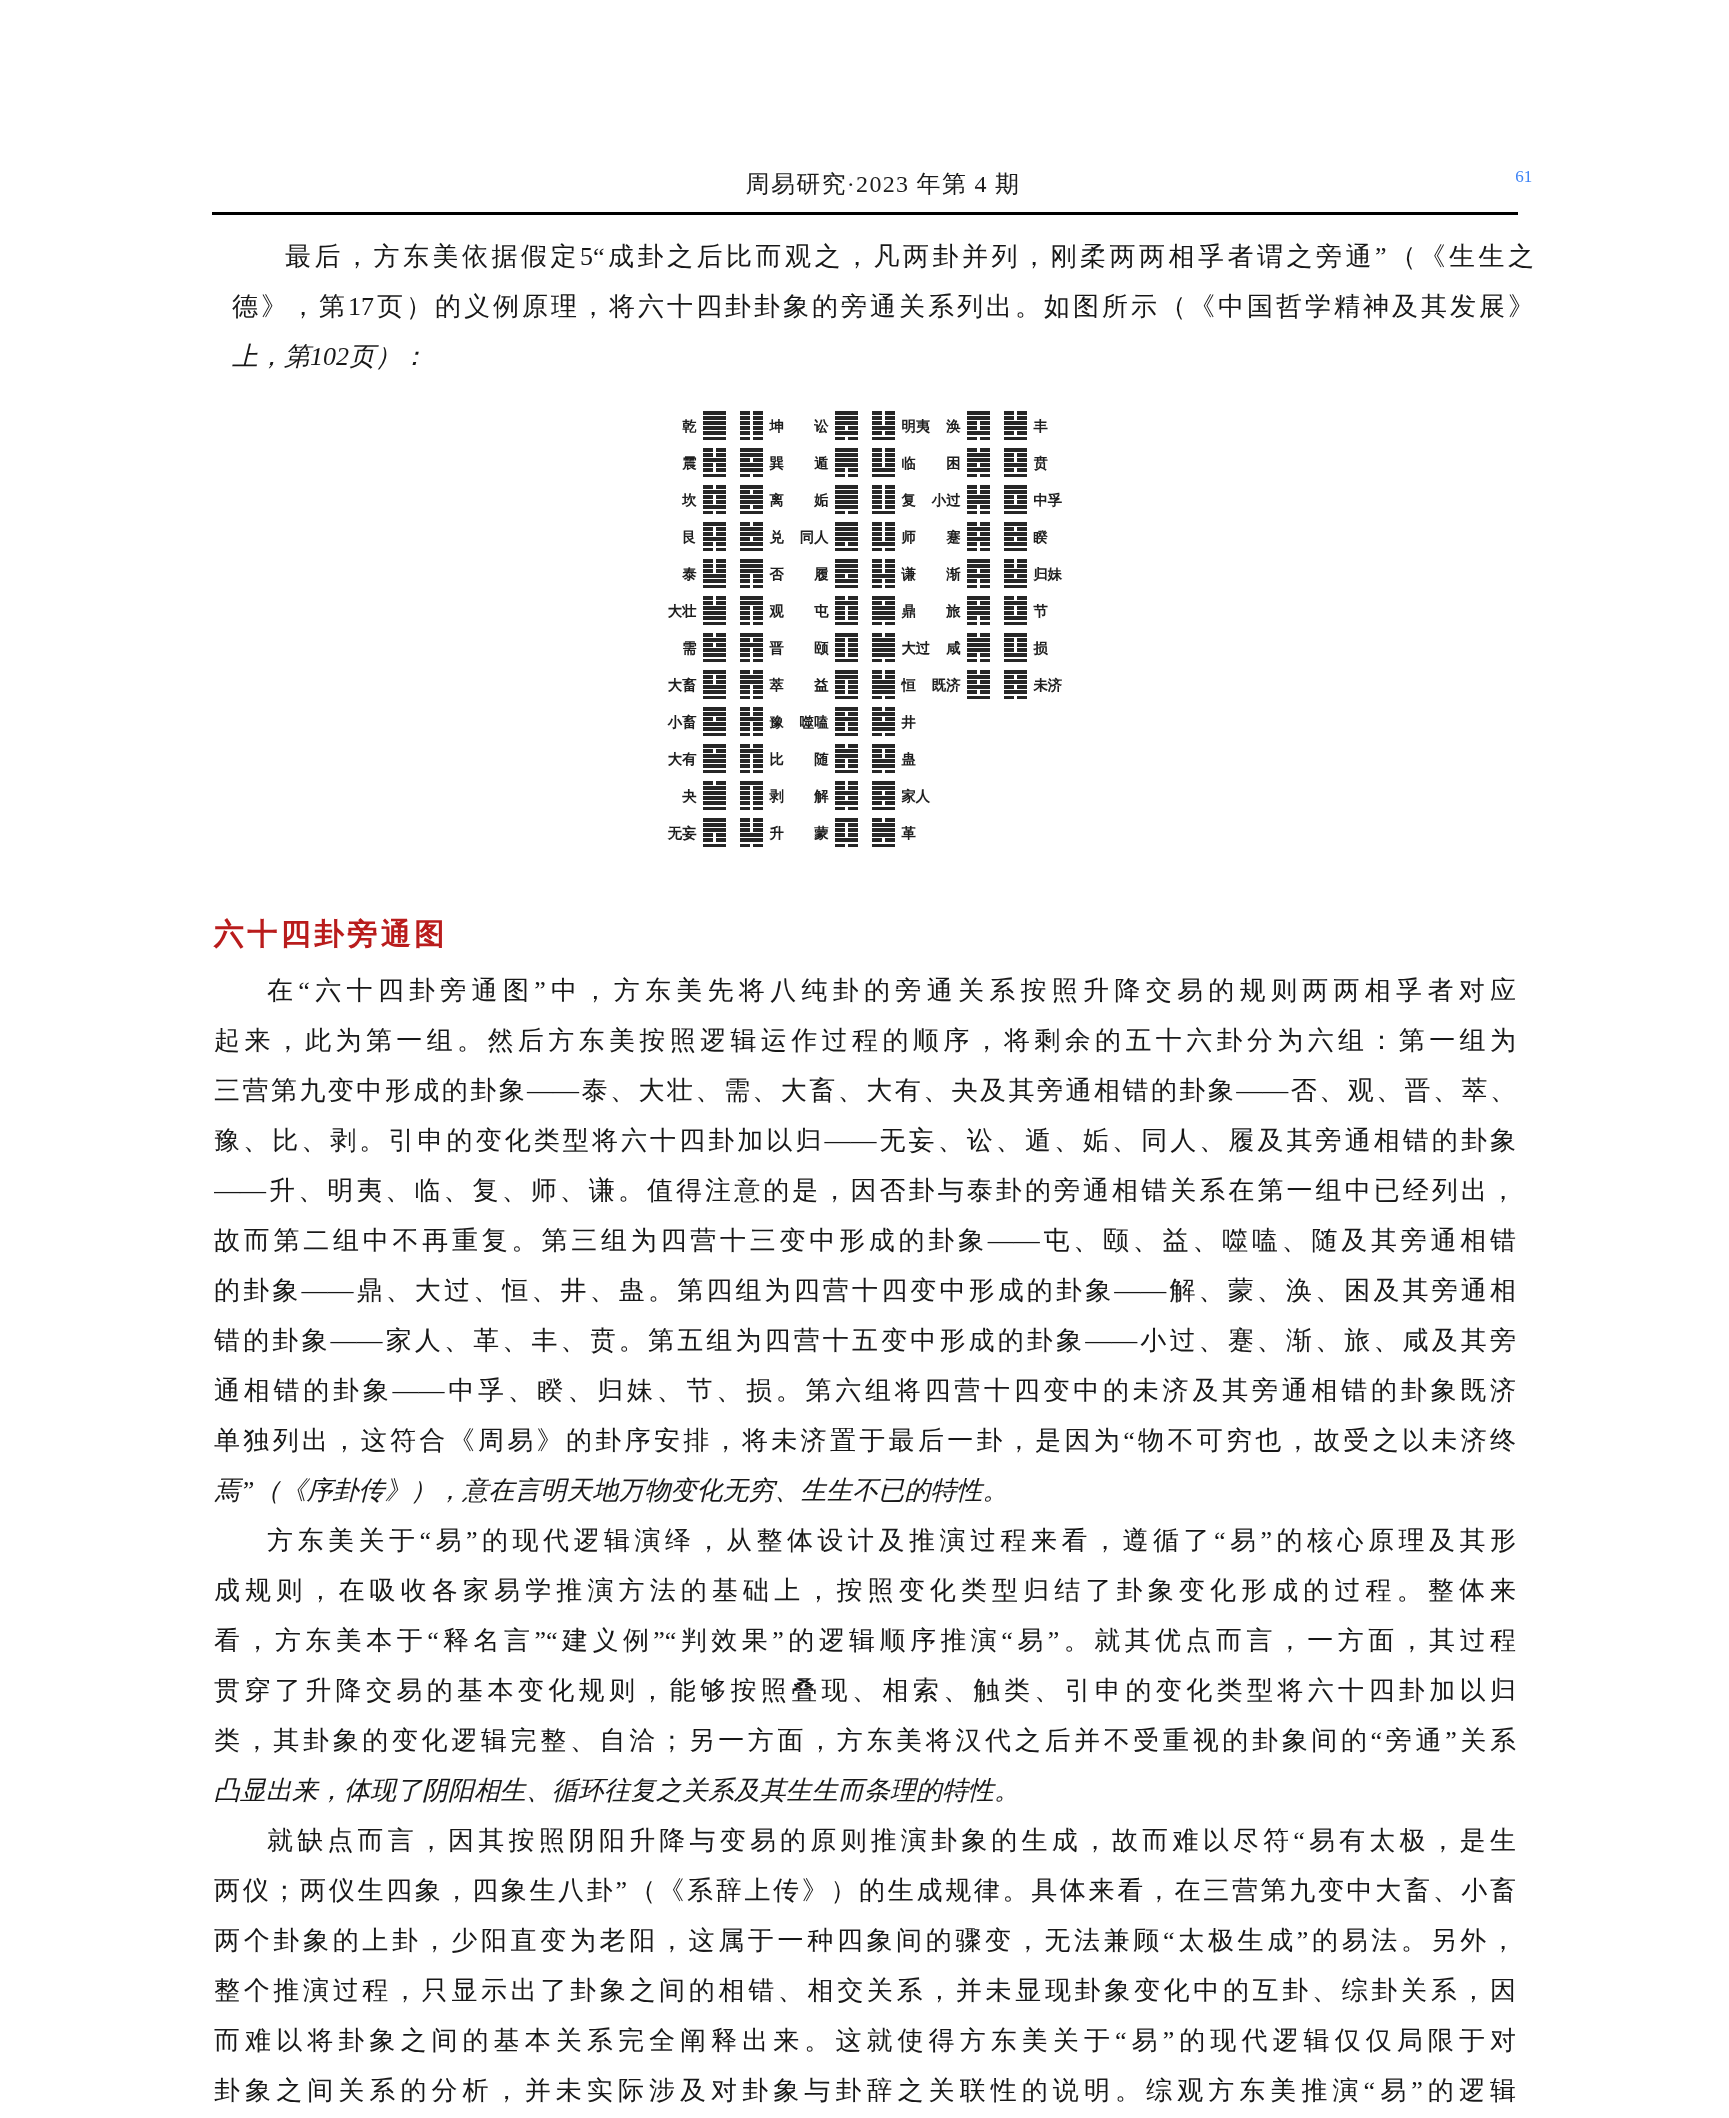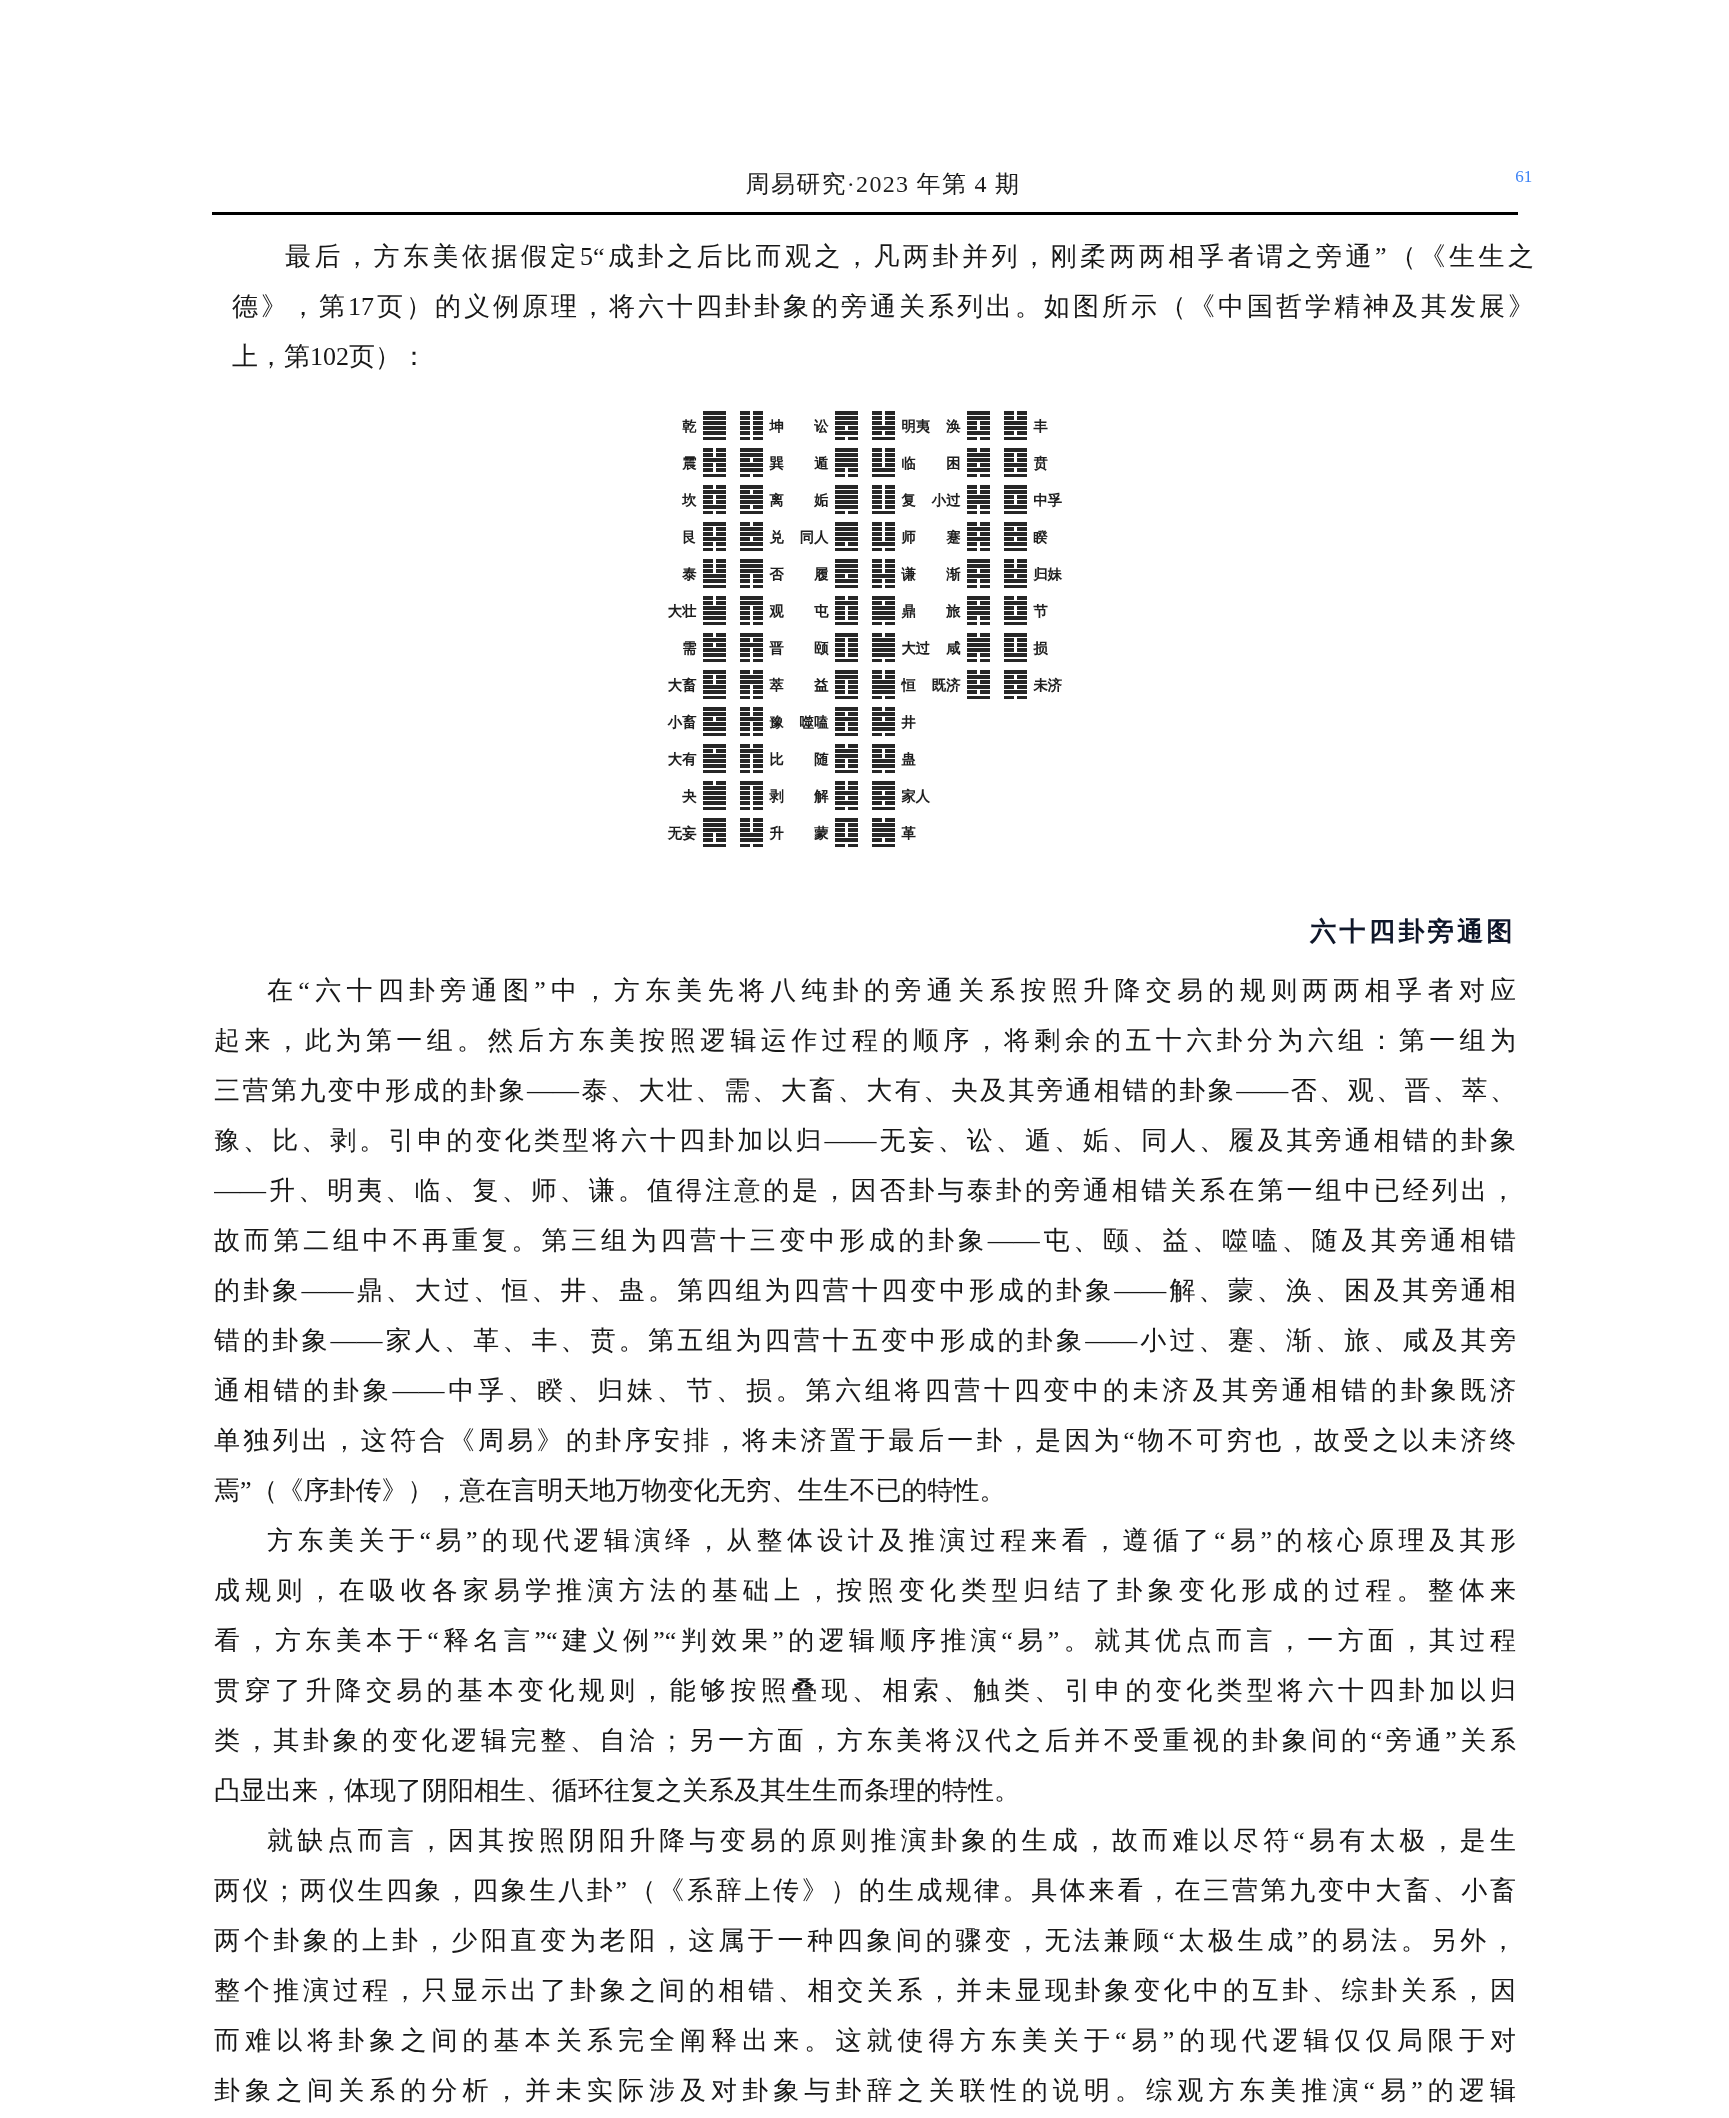--- a/index.html
+++ b/index.html
@@ -17,7 +17,7 @@
   #para1{top:232px;margin-left:18px;}
   #textflow{top:966px;}
   .line{height:50px;line-height:50px;text-align:justify;text-align-last:justify;overflow:hidden;}
-  .line.short{text-align:left;text-align-last:left;}
+  .line.short{text-align:left;text-align-last:left;font-style:italic;}
   .line.indent{text-indent:53px;}
 
   

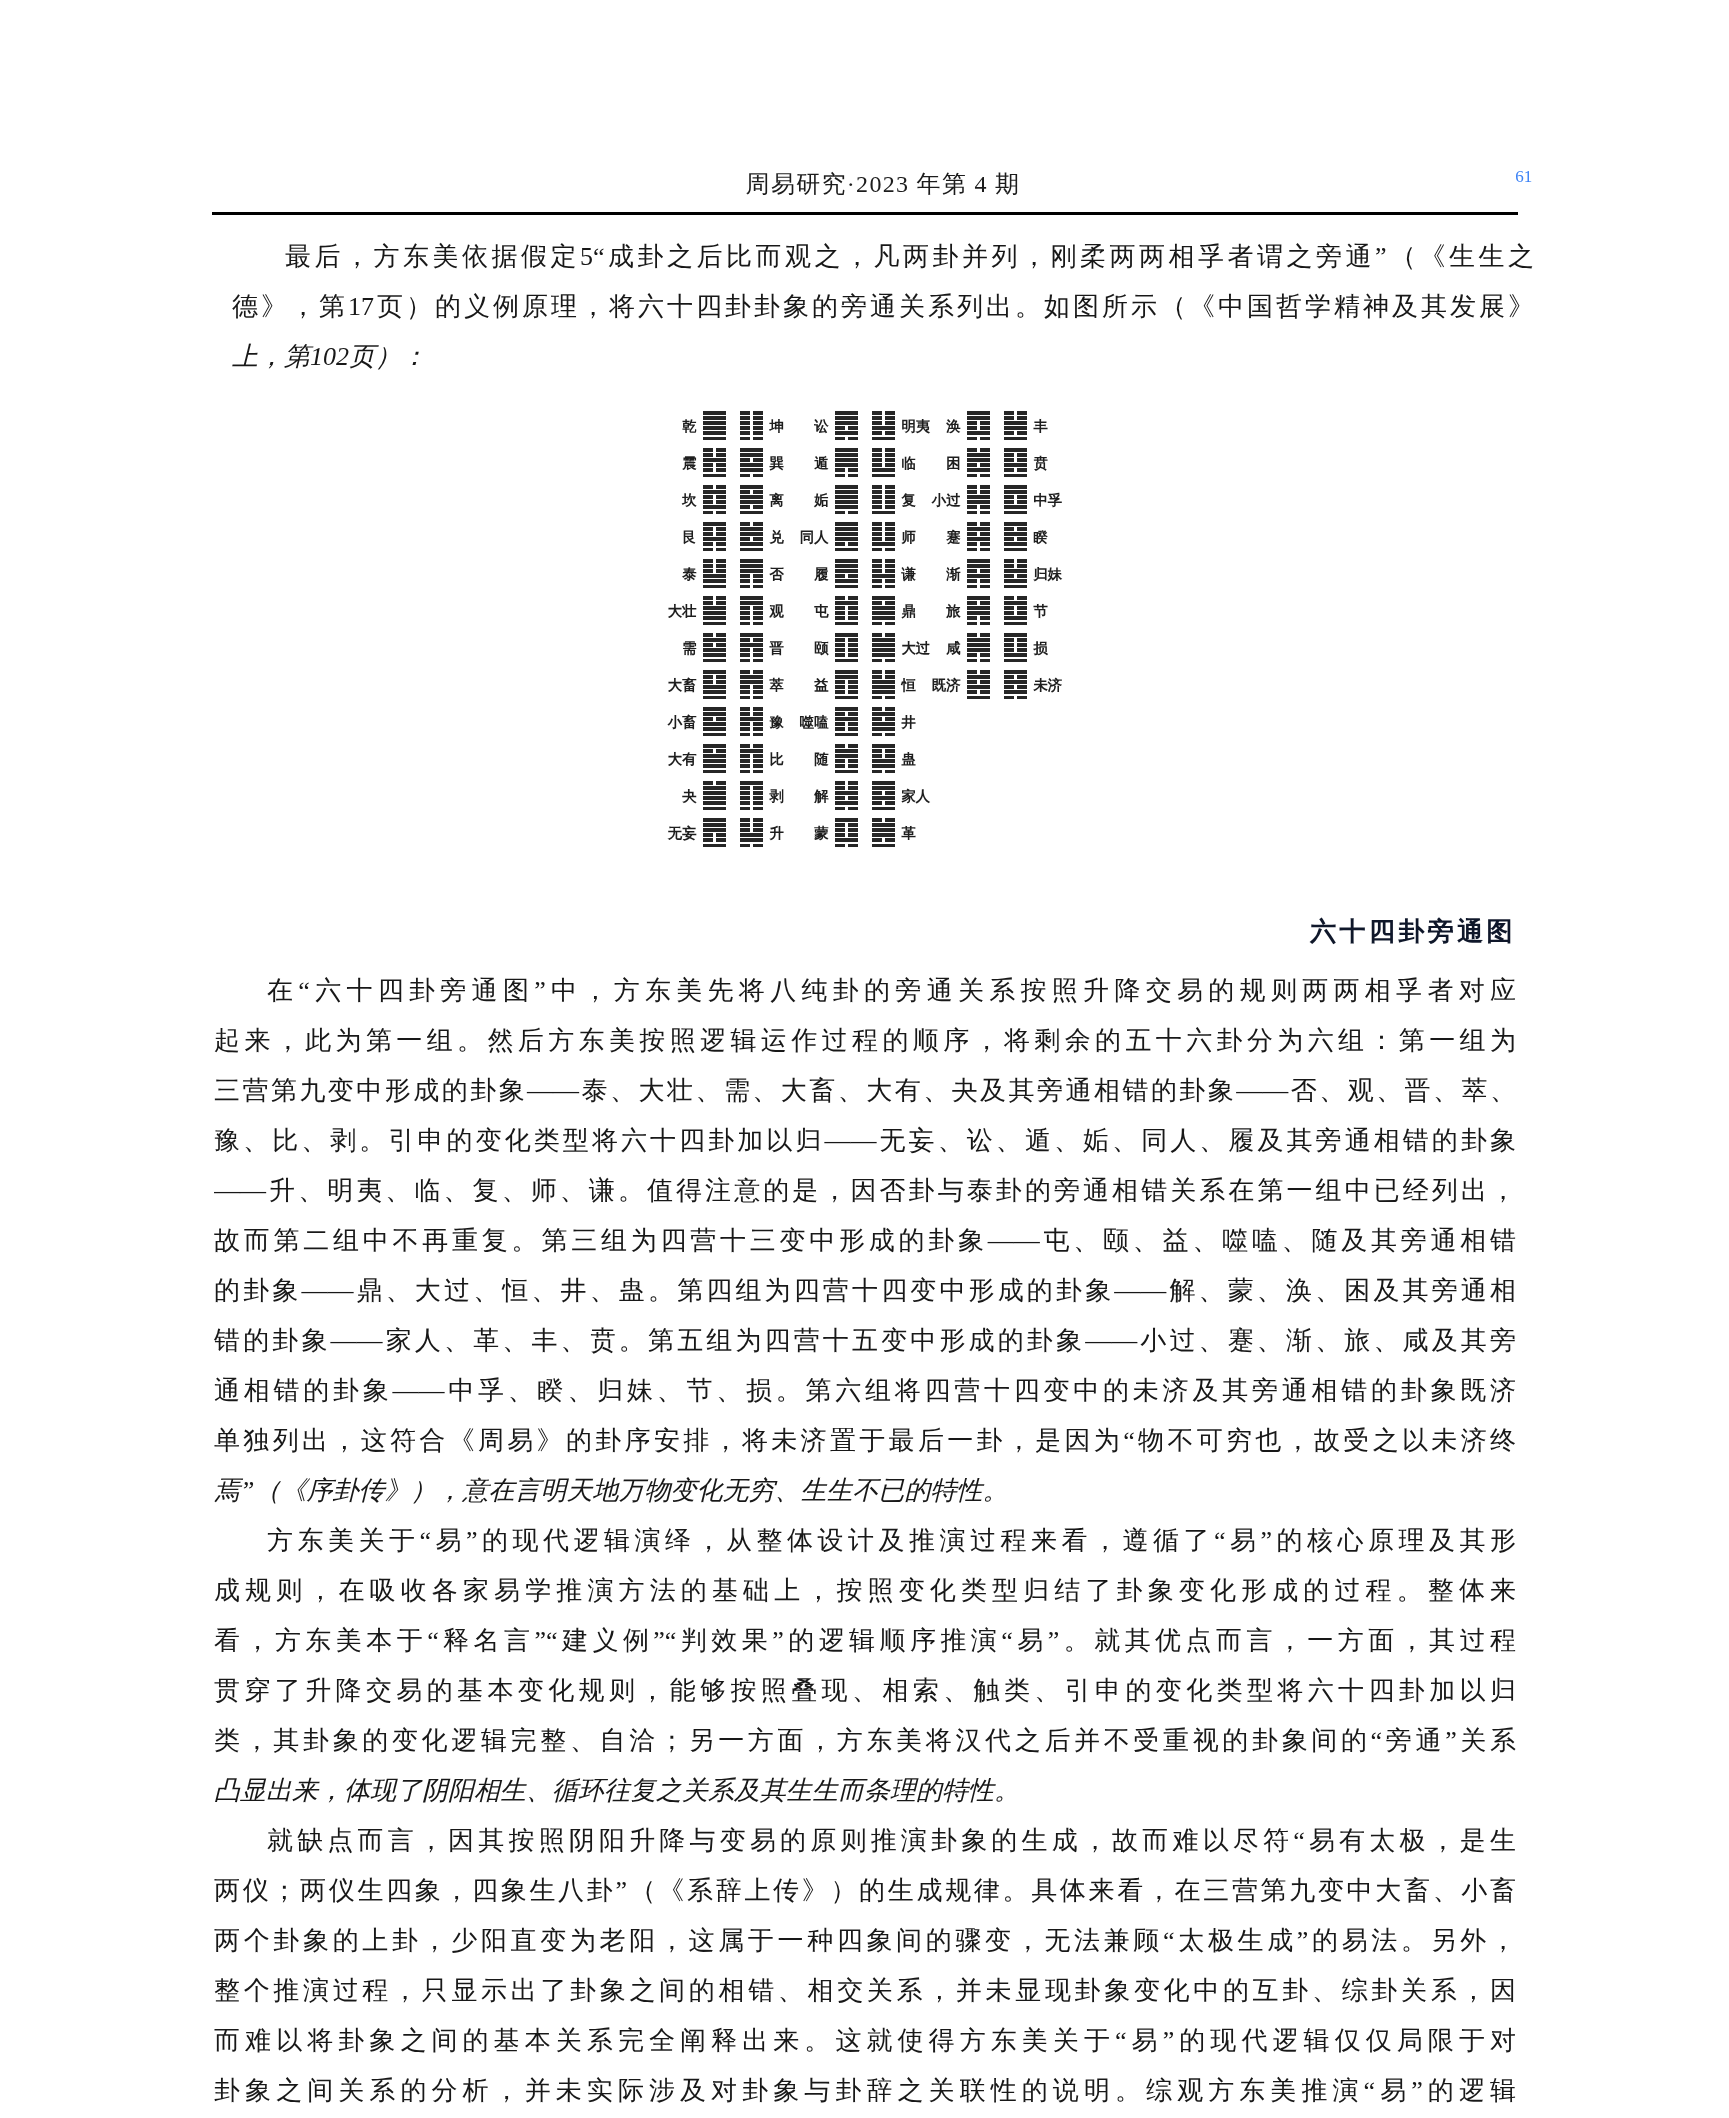--- a/index.html
+++ b/index.html
@@ -36,8 +36,8 @@
   .bar.b{display:flex;justify-content:space-between;}
   .bar.b i{display:block;width:10.2px;height:3.4px;background:#262626;}
 
-  .caption{position:absolute;left:214px;top:914px;width:1302px;text-align:right;
-           font-size:26px;font-weight:700;letter-spacing:3.4px;color:#0f172a;}
+  .caption{position:absolute;left:214px;top:914px;width:1302px;text-align:left;
+           font-size:30px;font-weight:700;letter-spacing:3.4px;color:#b91c1c;}
 </style>
 </head>
 <body>

